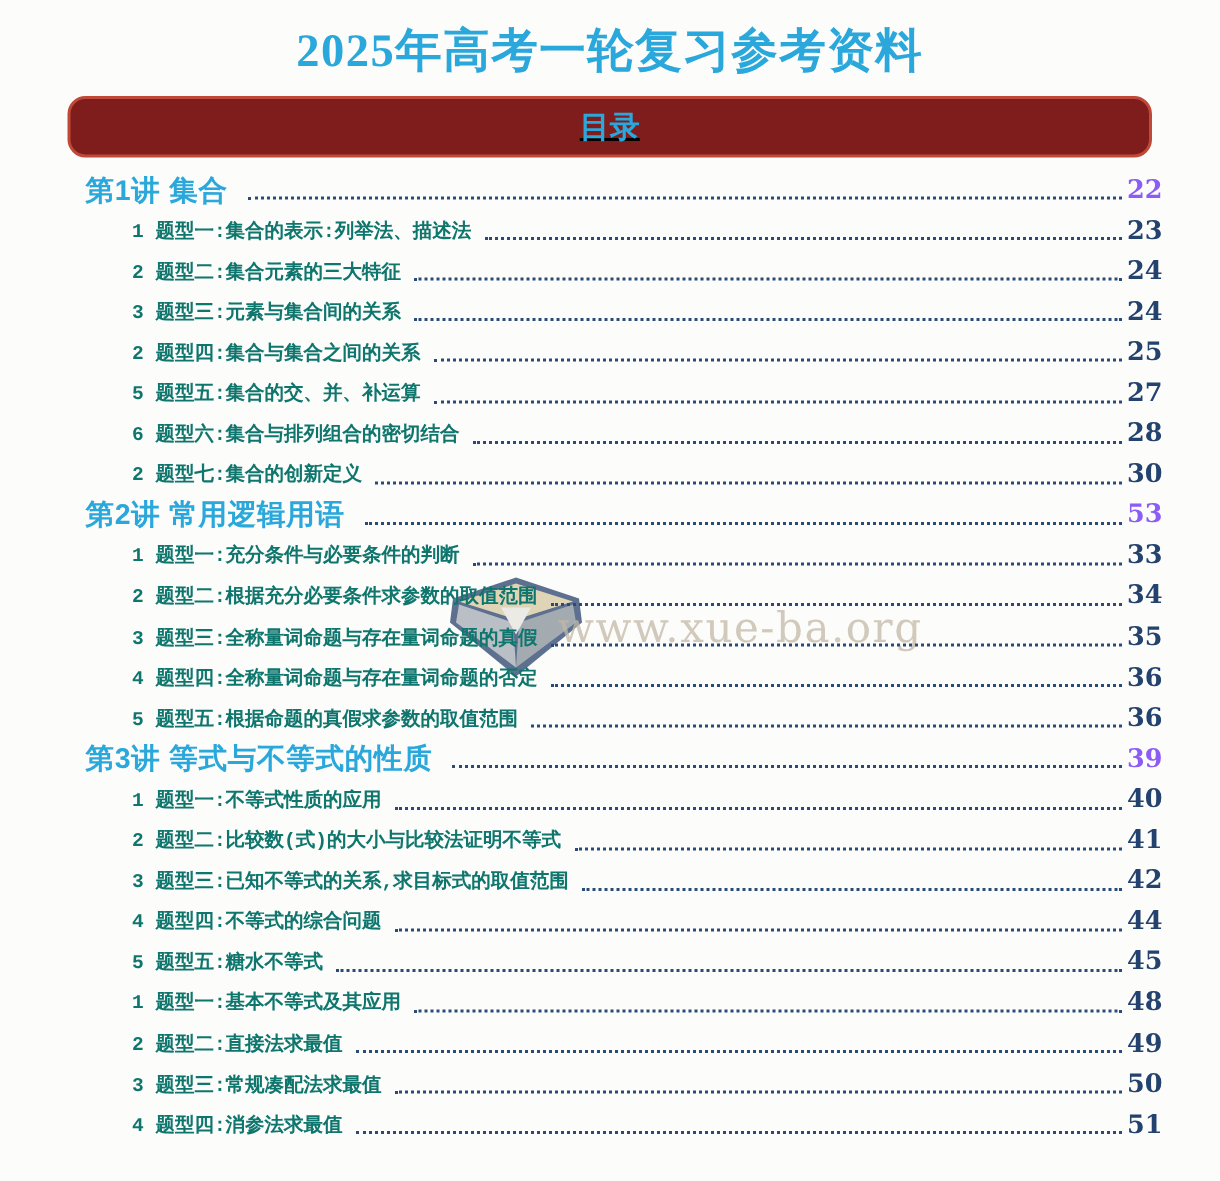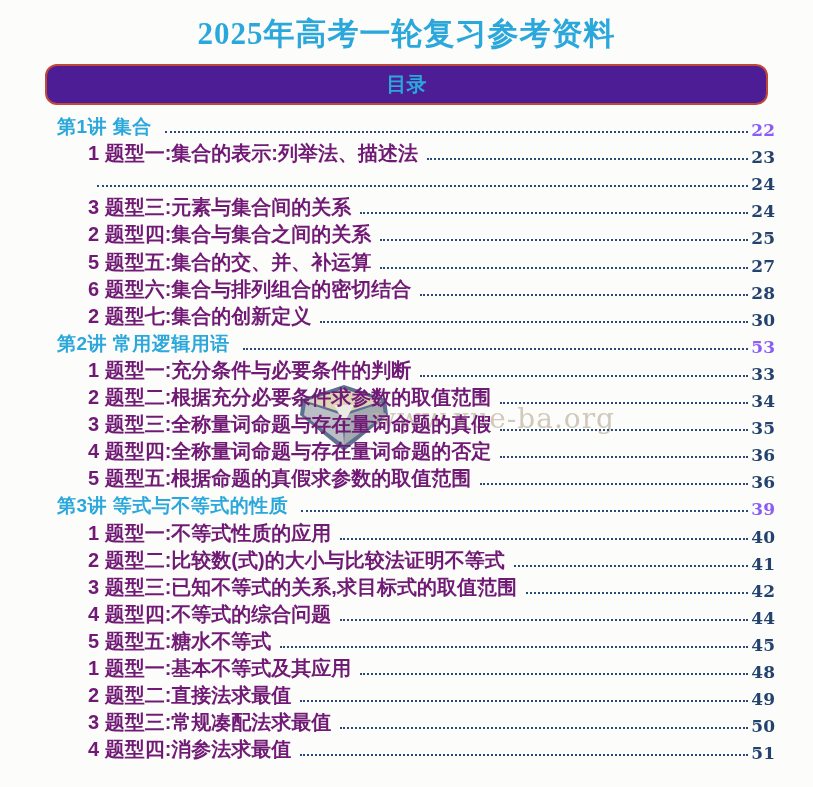--- a/index.html
+++ b/index.html
@@ -26,12 +26,13 @@
   .toc-box {
     margin: 9px 45px 0 45px;
     height: 41px;
-    background: #4c1d95;
+    background: #7f1d1d;
     border: 2px solid #bf4836;
     border-radius: 12px;
     display: flex;
     align-items: center;
     justify-content: center;
+    text-decoration: underline;
   }
   .toc-box .toc-box-label {
     font-weight: bold;

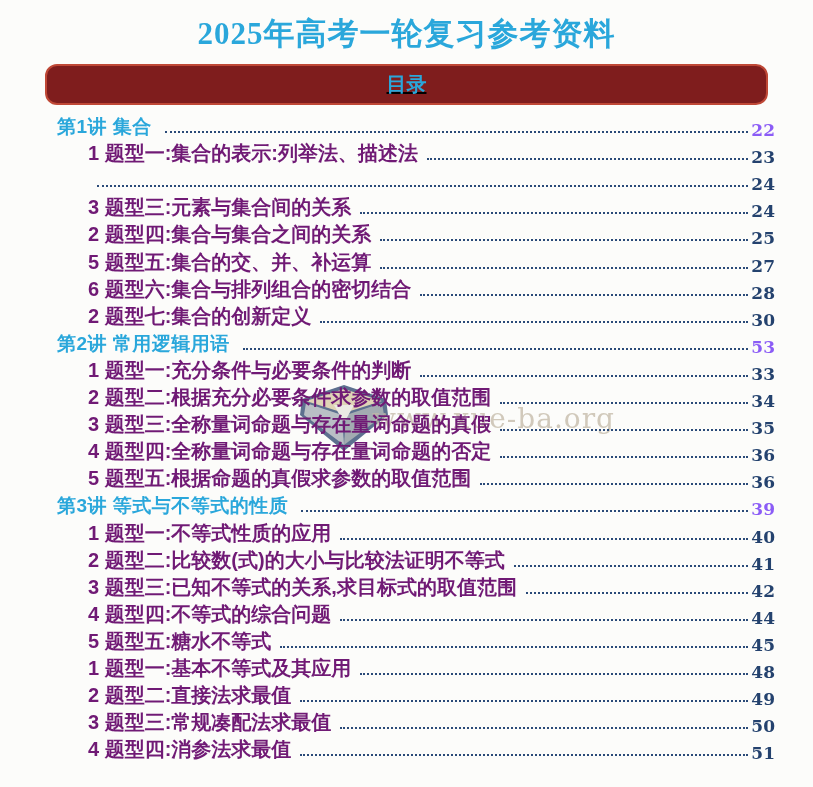--- a/index.html
+++ b/index.html
@@ -48,7 +48,7 @@
   }
   .toc-row {
     display: flex;
-    align-items: flex-end;
+    align-items: center;
     height: 27.1px;
     white-space: nowrap;
   }

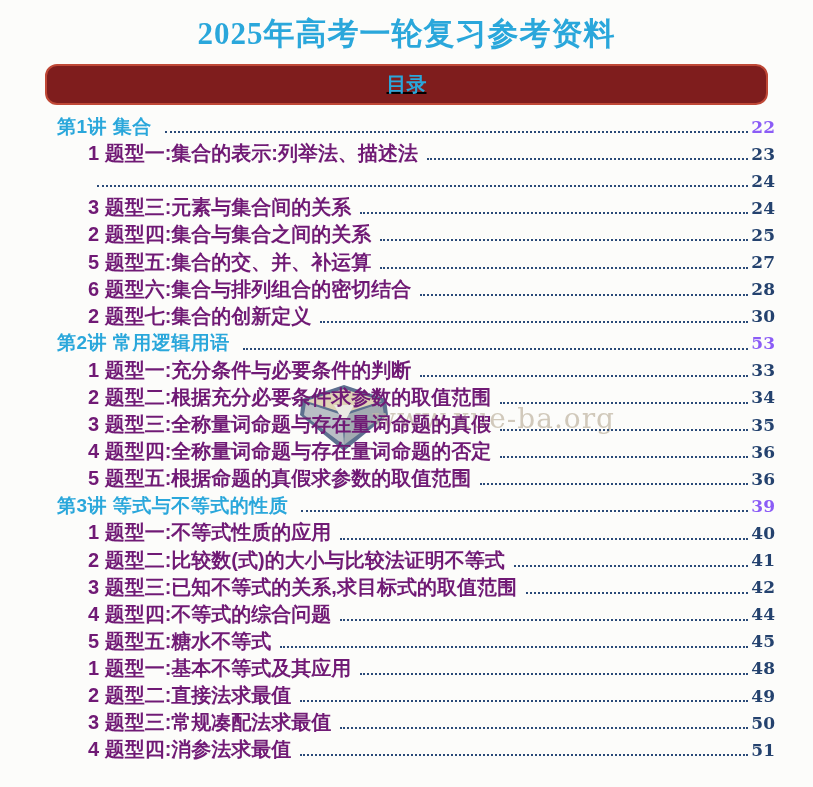--- a/index.html
+++ b/index.html
@@ -77,10 +77,10 @@
   .section-row .page-num { color: #8b5cf6; }
   .item-row { padding-left: 31px; }
   .item-row .label {
-    font-family: Liberation Sans, sans-serif;
-    font-weight: bold;
-    font-size: 20px;
-    color: #701a75;
+    font-family: Liberation Mono, monospace;
+    font-weight: bold;
+    font-size: 13px;
+    color: #0f766e;
   }
   .item-row .page-num { color: #24426e; }
 

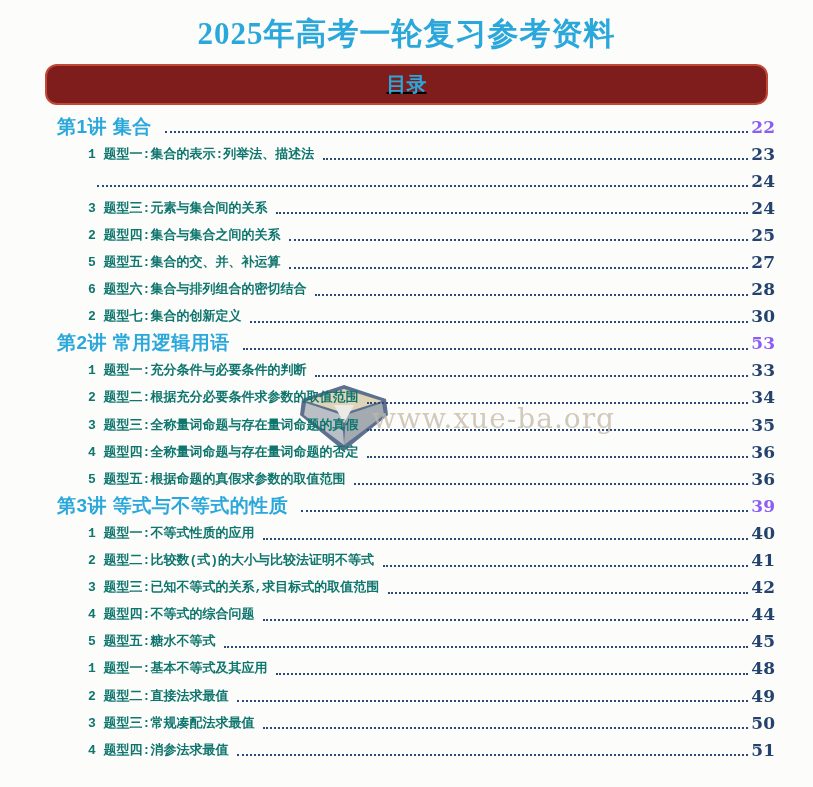--- a/index.html
+++ b/index.html
@@ -130,6 +130,7 @@
   </div>
 
   <div class="toc-row item-row">
+    <span class="label">2 题型二:集合元素的三大特征</span>
     <span class="leader"></span>
     <span class="page-num">24</span>
   </div>

